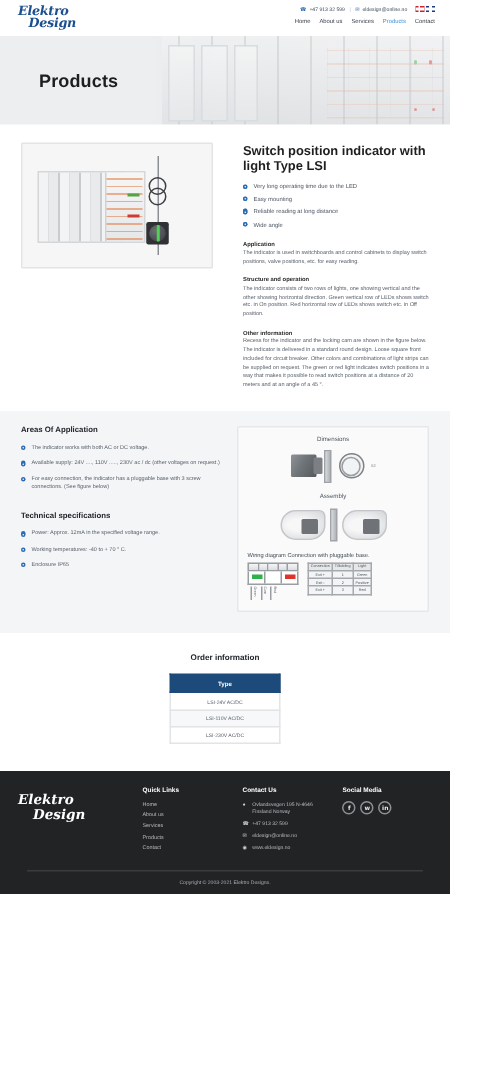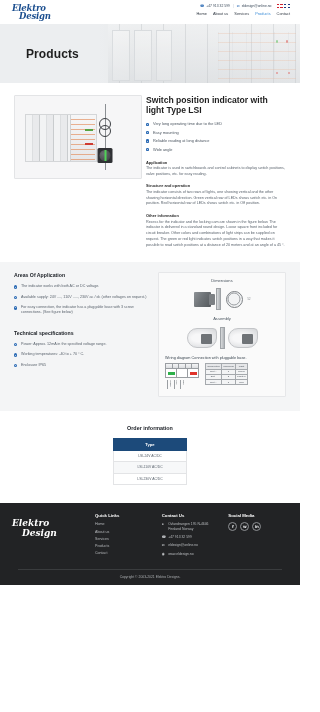--- a/index.html
+++ b/index.html
@@ -114,7 +114,7 @@
   .product-wrap {
     display: flex;
     padding: 12px 14px 8px 14px;
-    gap: 4px;
+    gap: 20px;
     justify-content: flex-end;
   }
   .prod-figure {

